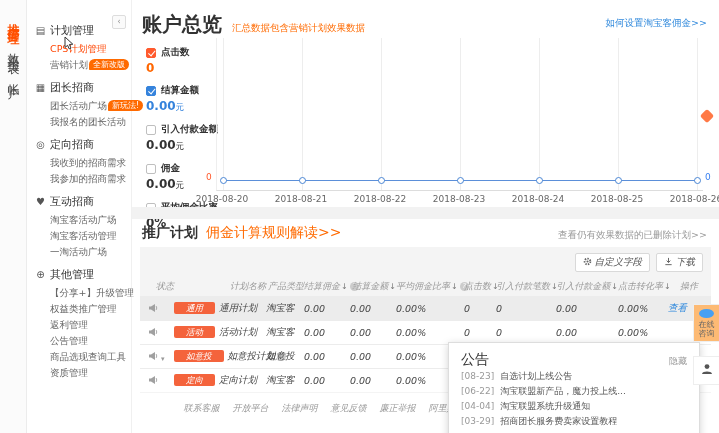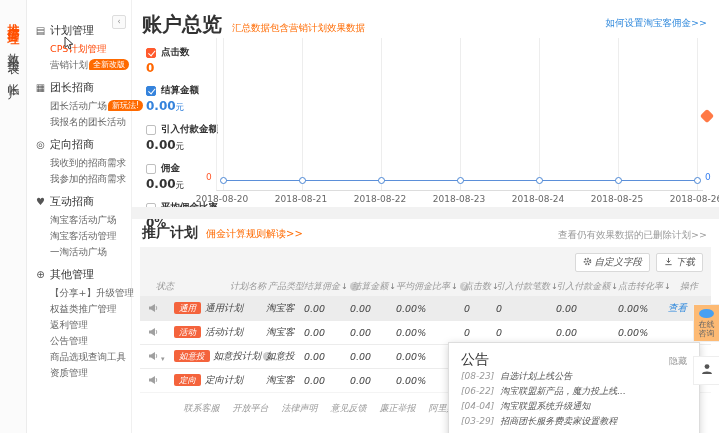--- a/index.html
+++ b/index.html
@@ -55,7 +55,7 @@
   
   .plans-hdr{position:absolute;left:10px;top:224px;display:flex;align-items:baseline;gap:8px;white-space:nowrap;}
   .plans-hdr h2{font-size:14px;margin:0;font-weight:bold;color:#333;}
-  .rule-link{font-size:10px;color:#ff6a00;cursor:pointer;}
+  .rule-link{font-size:14px;color:#ff6a00;cursor:pointer;}
   .deleted-link{position:absolute;right:12px;top:229px;font-size:9.5px;color:#999;cursor:pointer;}
   .panel{position:absolute;left:8px;right:8px;top:247px;height:146px;background:#f4f4f4;box-sizing:border-box;font-style:italic;}
   .toolbar{display:flex;justify-content:flex-end;gap:6px;padding:6px 8px 5px;}

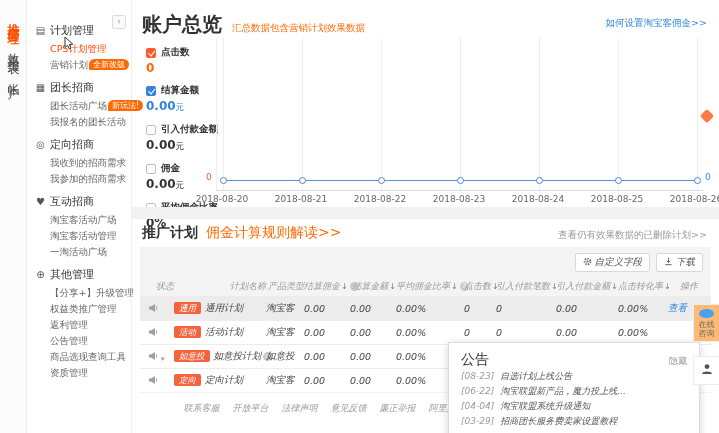--- a/index.html
+++ b/index.html
@@ -70,7 +70,7 @@
   .q::after{content:"?";}
   .tr{height:23px;background:#fff;border-top:1px solid #ececec;font-size:9.5px;color:#444;}
   .tr.hl{background:#ececec;}
-  .pbadge{display:inline-block;background:#f4633c;color:#fff;font-size:8.5px;line-height:12px;padding:0 5px;
+  .pbadge{display:inline-block;background:#f4633c;color:#fff;font-size:8.5px;line-height:12px;padding:0 12px;
           border-radius:2px;margin-right:4px;}
   .caret-dn{font-size:7px;color:#999;margin-left:3px;}
   .view-link{color:#3089dc;cursor:pointer;}

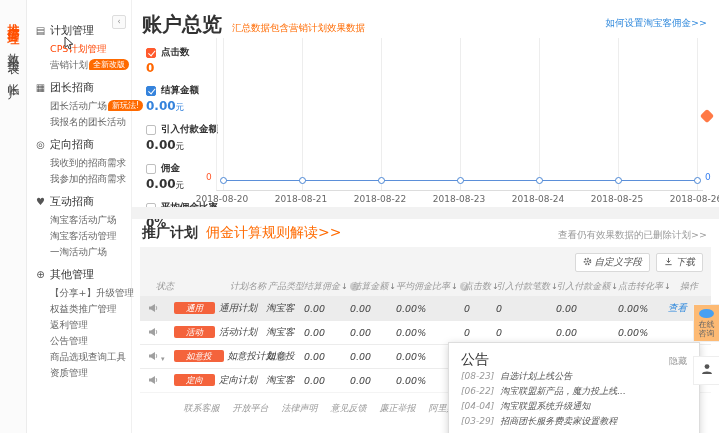--- a/index.html
+++ b/index.html
@@ -85,7 +85,7 @@
   .an-top{display:flex;justify-content:space-between;align-items:baseline;}
   .an-title{font-size:14px;color:#333;}
   .an-hide{font-size:9px;color:#999;cursor:pointer;}
-  .an-item{font-size:9px;color:#555;line-height:15px;white-space:nowrap;overflow:hidden;cursor:pointer;font-style:italic;}
+  .an-item{font-size:9px;color:#555;line-height:15px;white-space:nowrap;overflow:hidden;cursor:pointer;}
   .an-item .dt{color:#999;margin-right:6px;}
   
   .fl-diamond{position:absolute;left:702px;top:111px;width:10px;height:10px;background:#ff7946;border-radius:2px;

